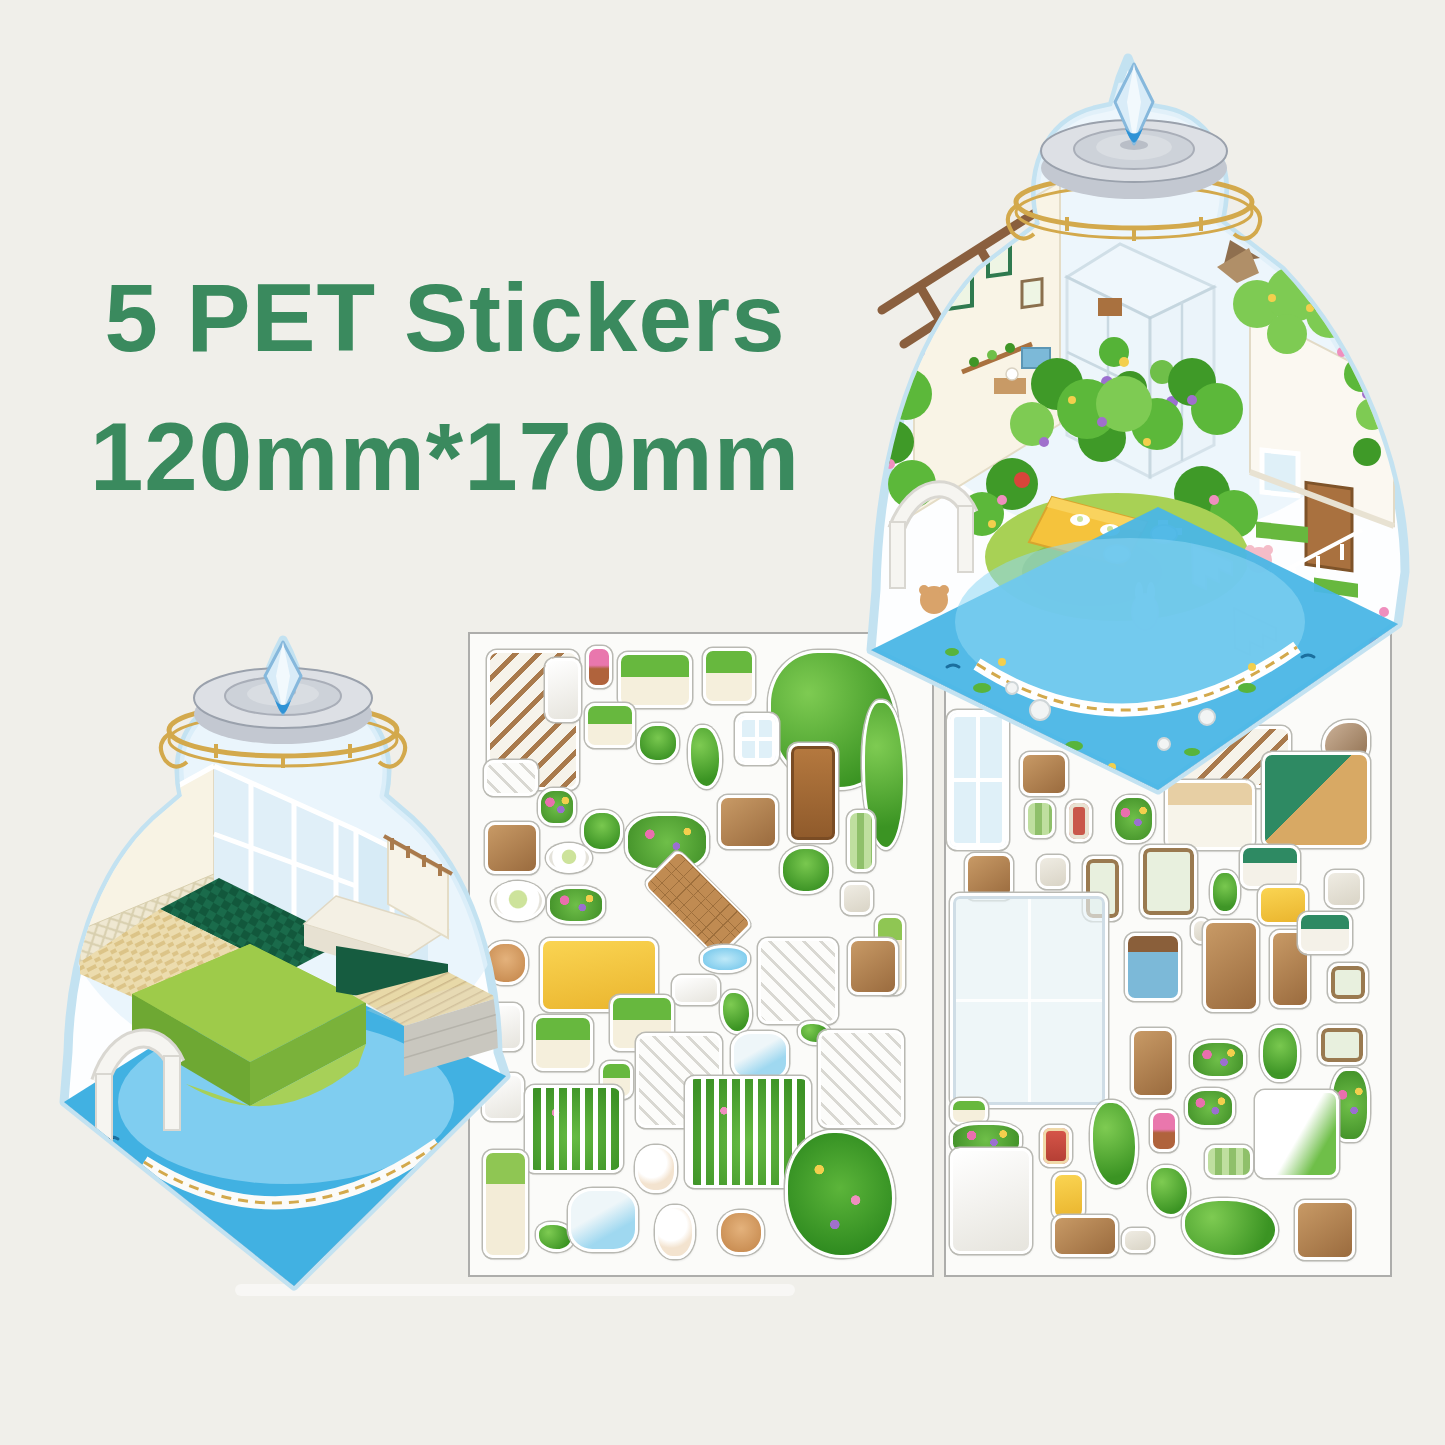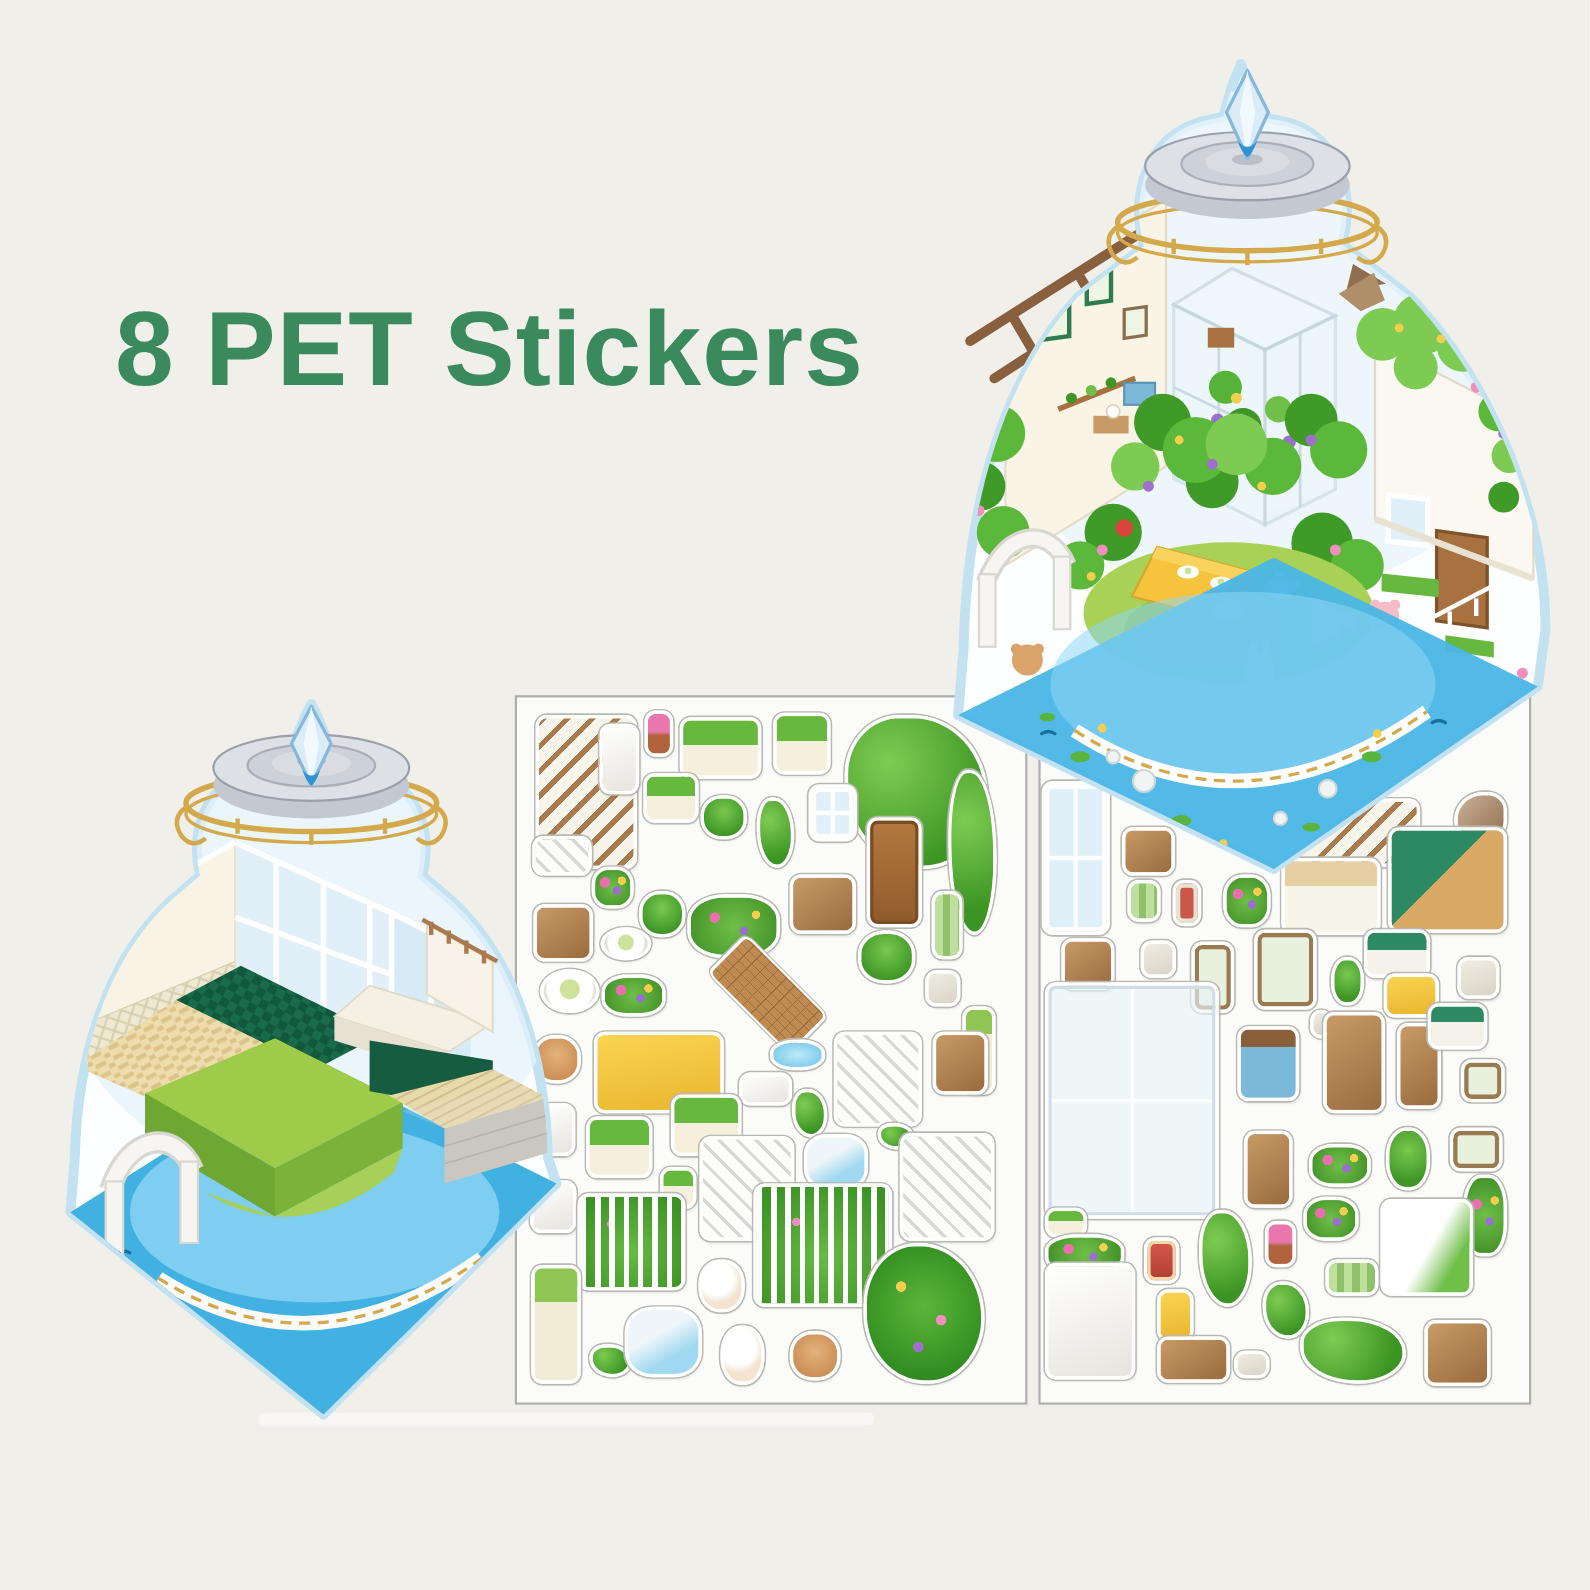--- a/index.html
+++ b/index.html
@@ -94,7 +94,7 @@
 <div id="canvas" style="background: rgb(240, 239, 234);">
 
   <div class="title-block" style="color: rgb(58, 138, 94);">
-    <div>8 PET Stickers</div>
+    <div>5 PET Stickers</div>
   </div>
 
   <div class="sheet" id="sheet-left"></div>

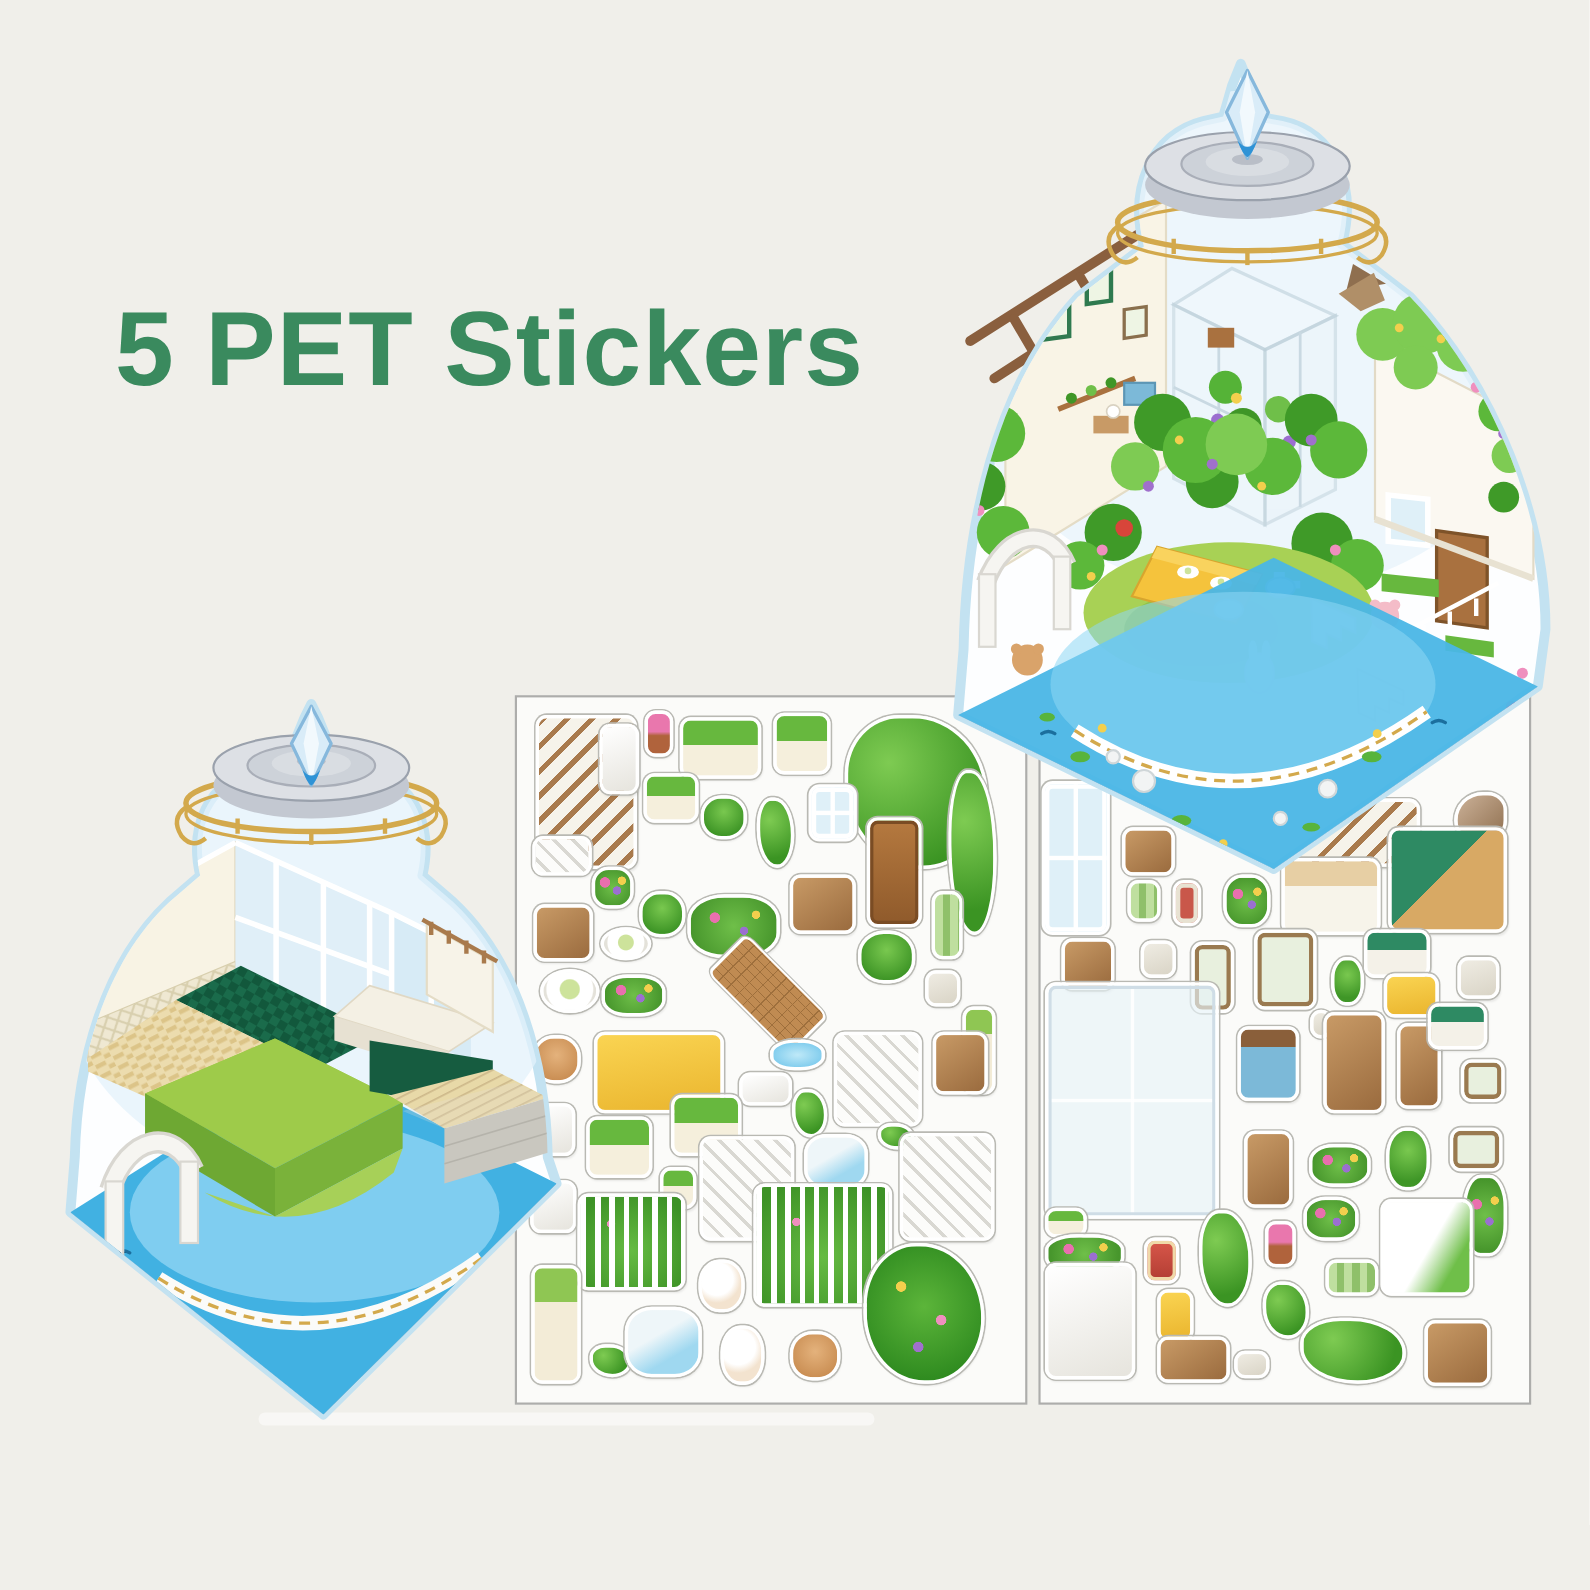--- a/index.html
+++ b/index.html
@@ -95,6 +95,7 @@
 
   <div class="title-block" style="color: rgb(58, 138, 94);">
     <div>5 PET Stickers</div>
+    <div>120mm*170mm</div>
   </div>
 
   <div class="sheet" id="sheet-left"></div>

